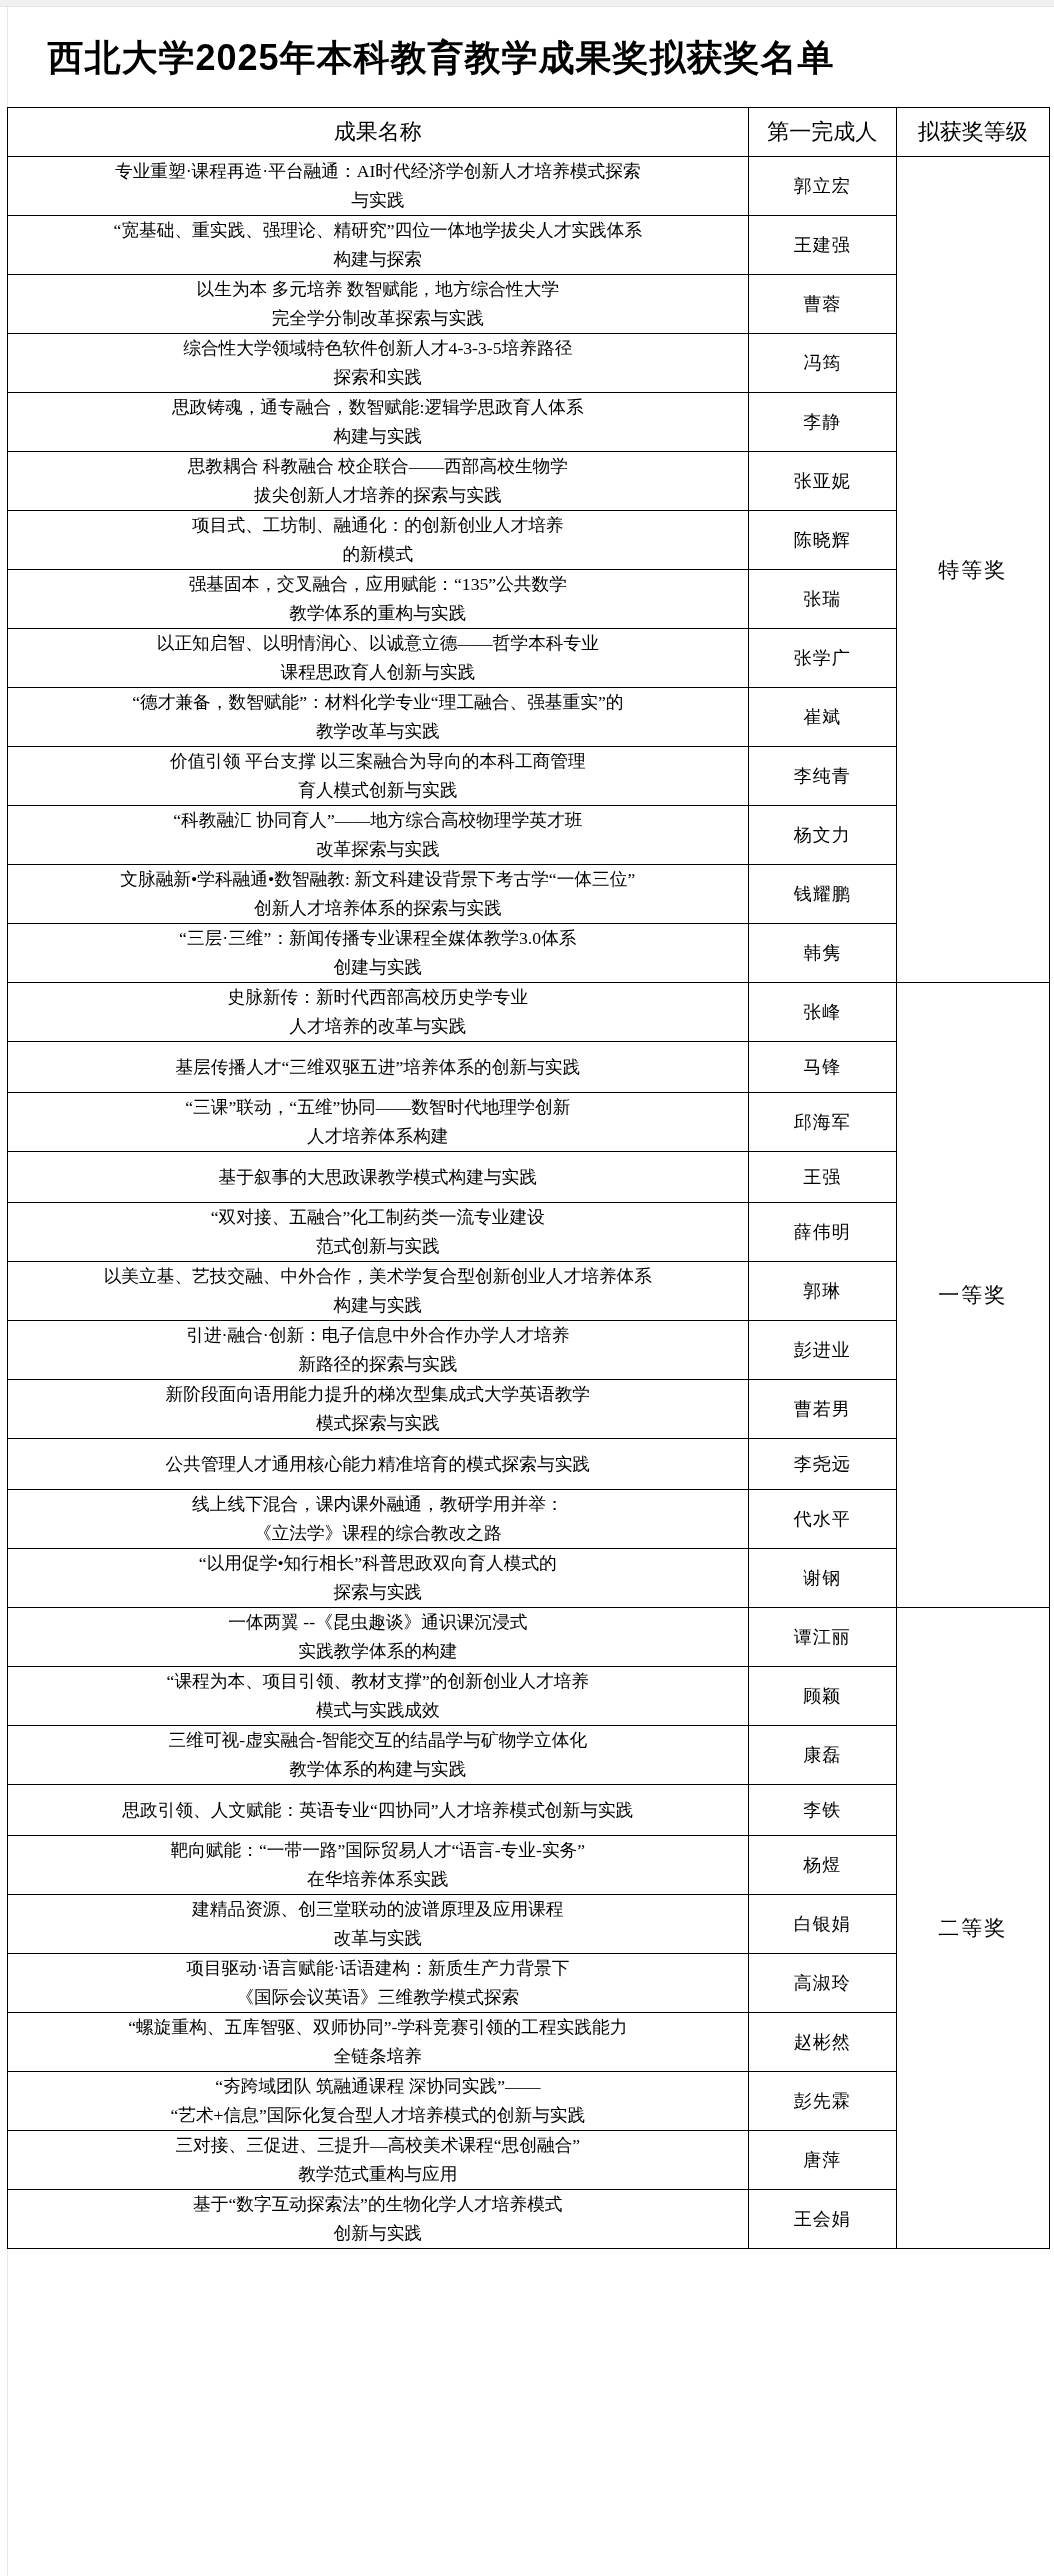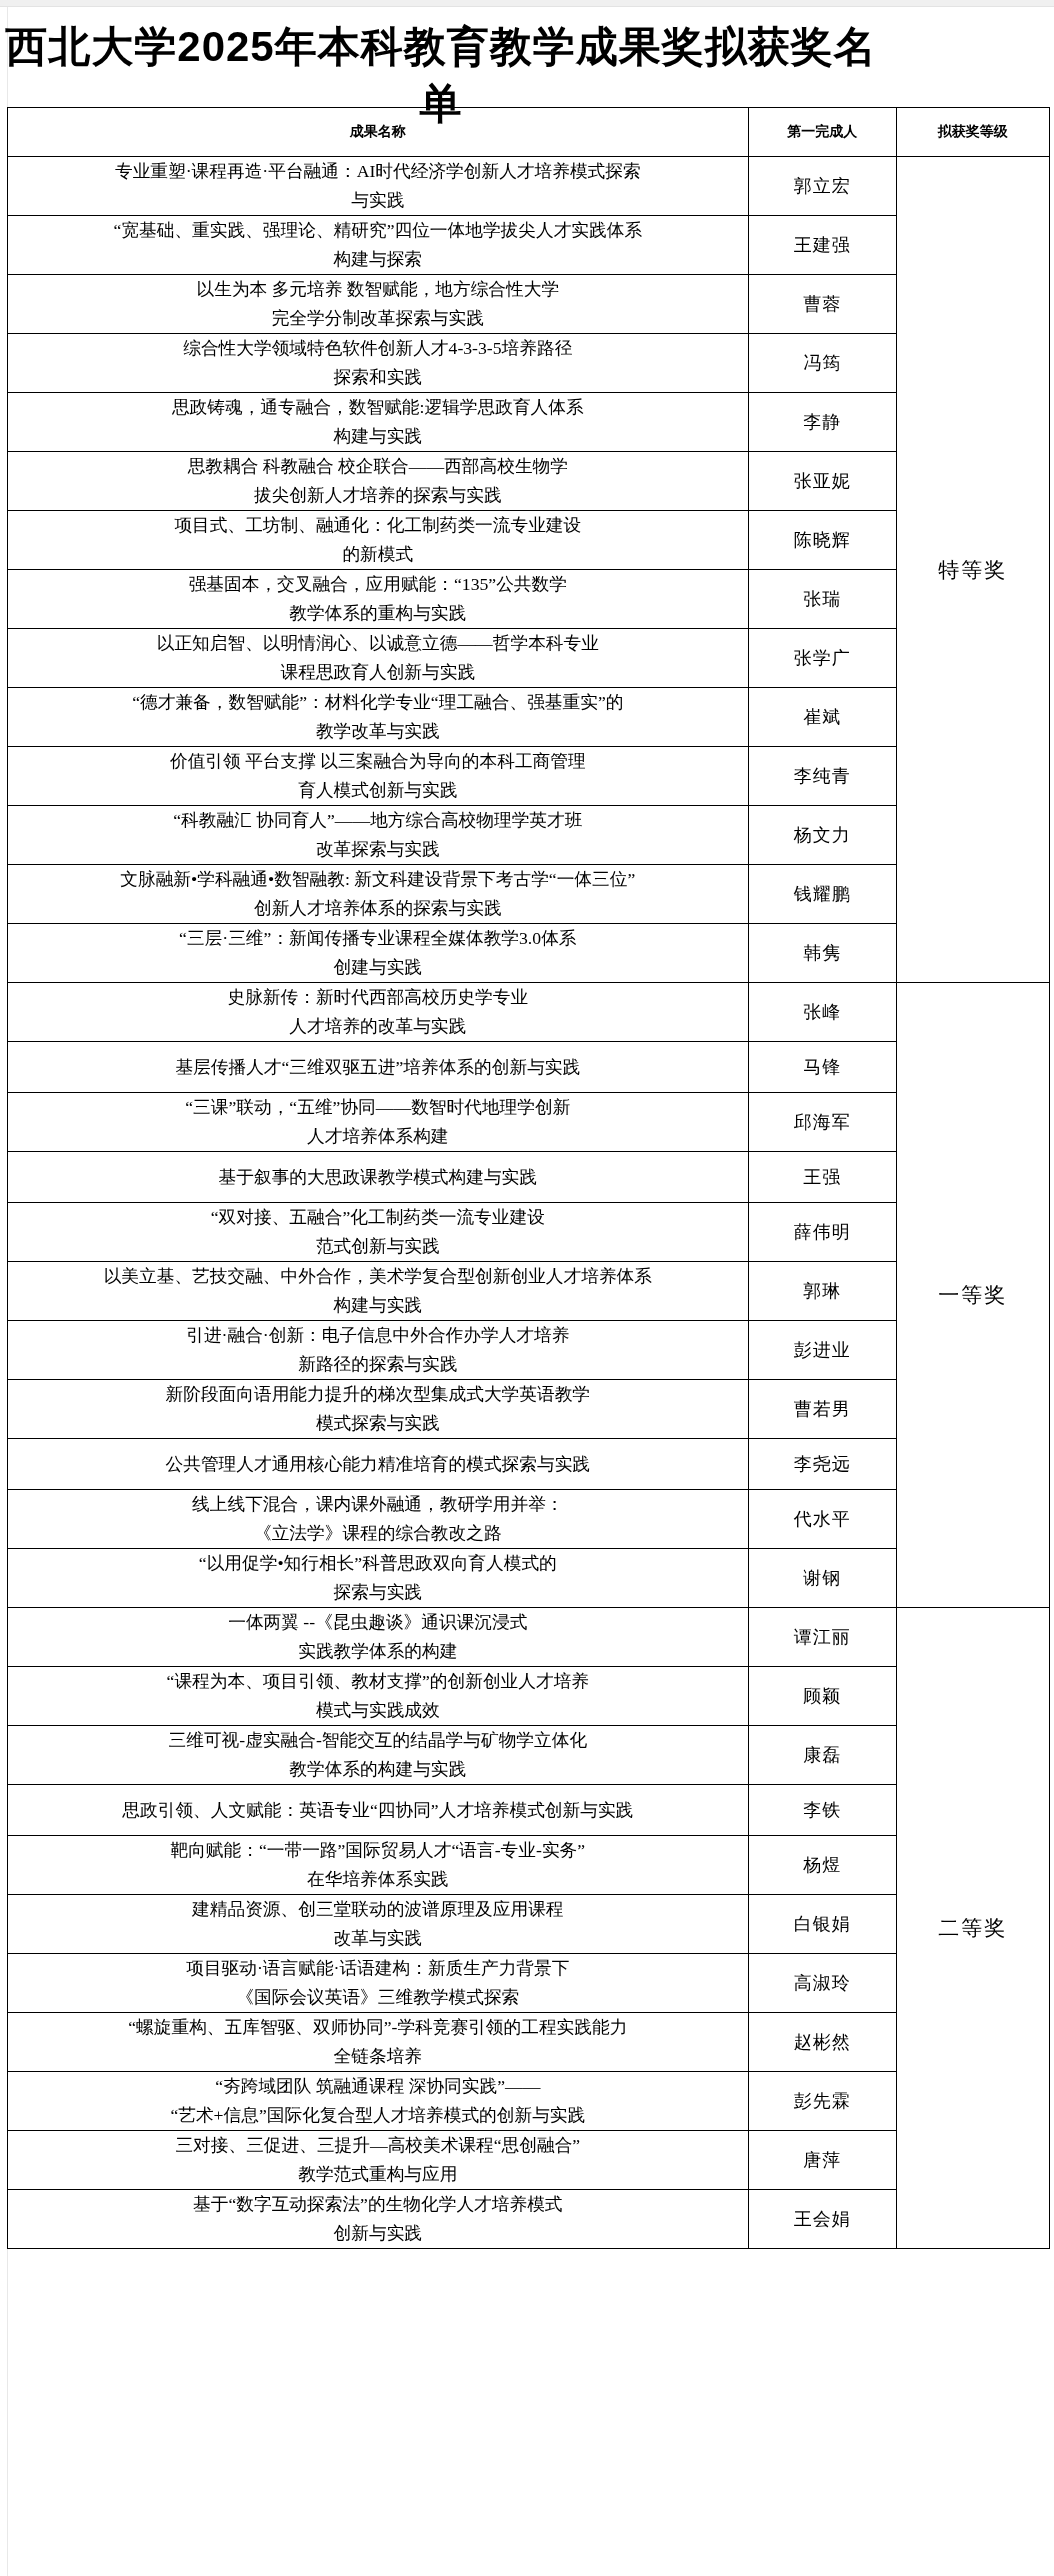--- a/index.html
+++ b/index.html
@@ -16,9 +16,9 @@
     position:absolute;top:7.3px;left:7.3px;width:1px;height:2569px;background:#e8e8e8;
   }
   .page-title{
-    position:absolute;top:18px;left:0;width:882px;margin:0;
+    position:absolute;top:29px;left:0;width:882px;margin:0;
     text-align:center;font-family:"Liberation Sans", sans-serif;
-    font-size:42px;font-weight:700;letter-spacing:1px;line-height:57px;
+    font-size:36px;font-weight:700;letter-spacing:1px;line-height:57px;
   }
   table.awards{
     position:absolute;left:6.8px;top:107px;width:1042px;

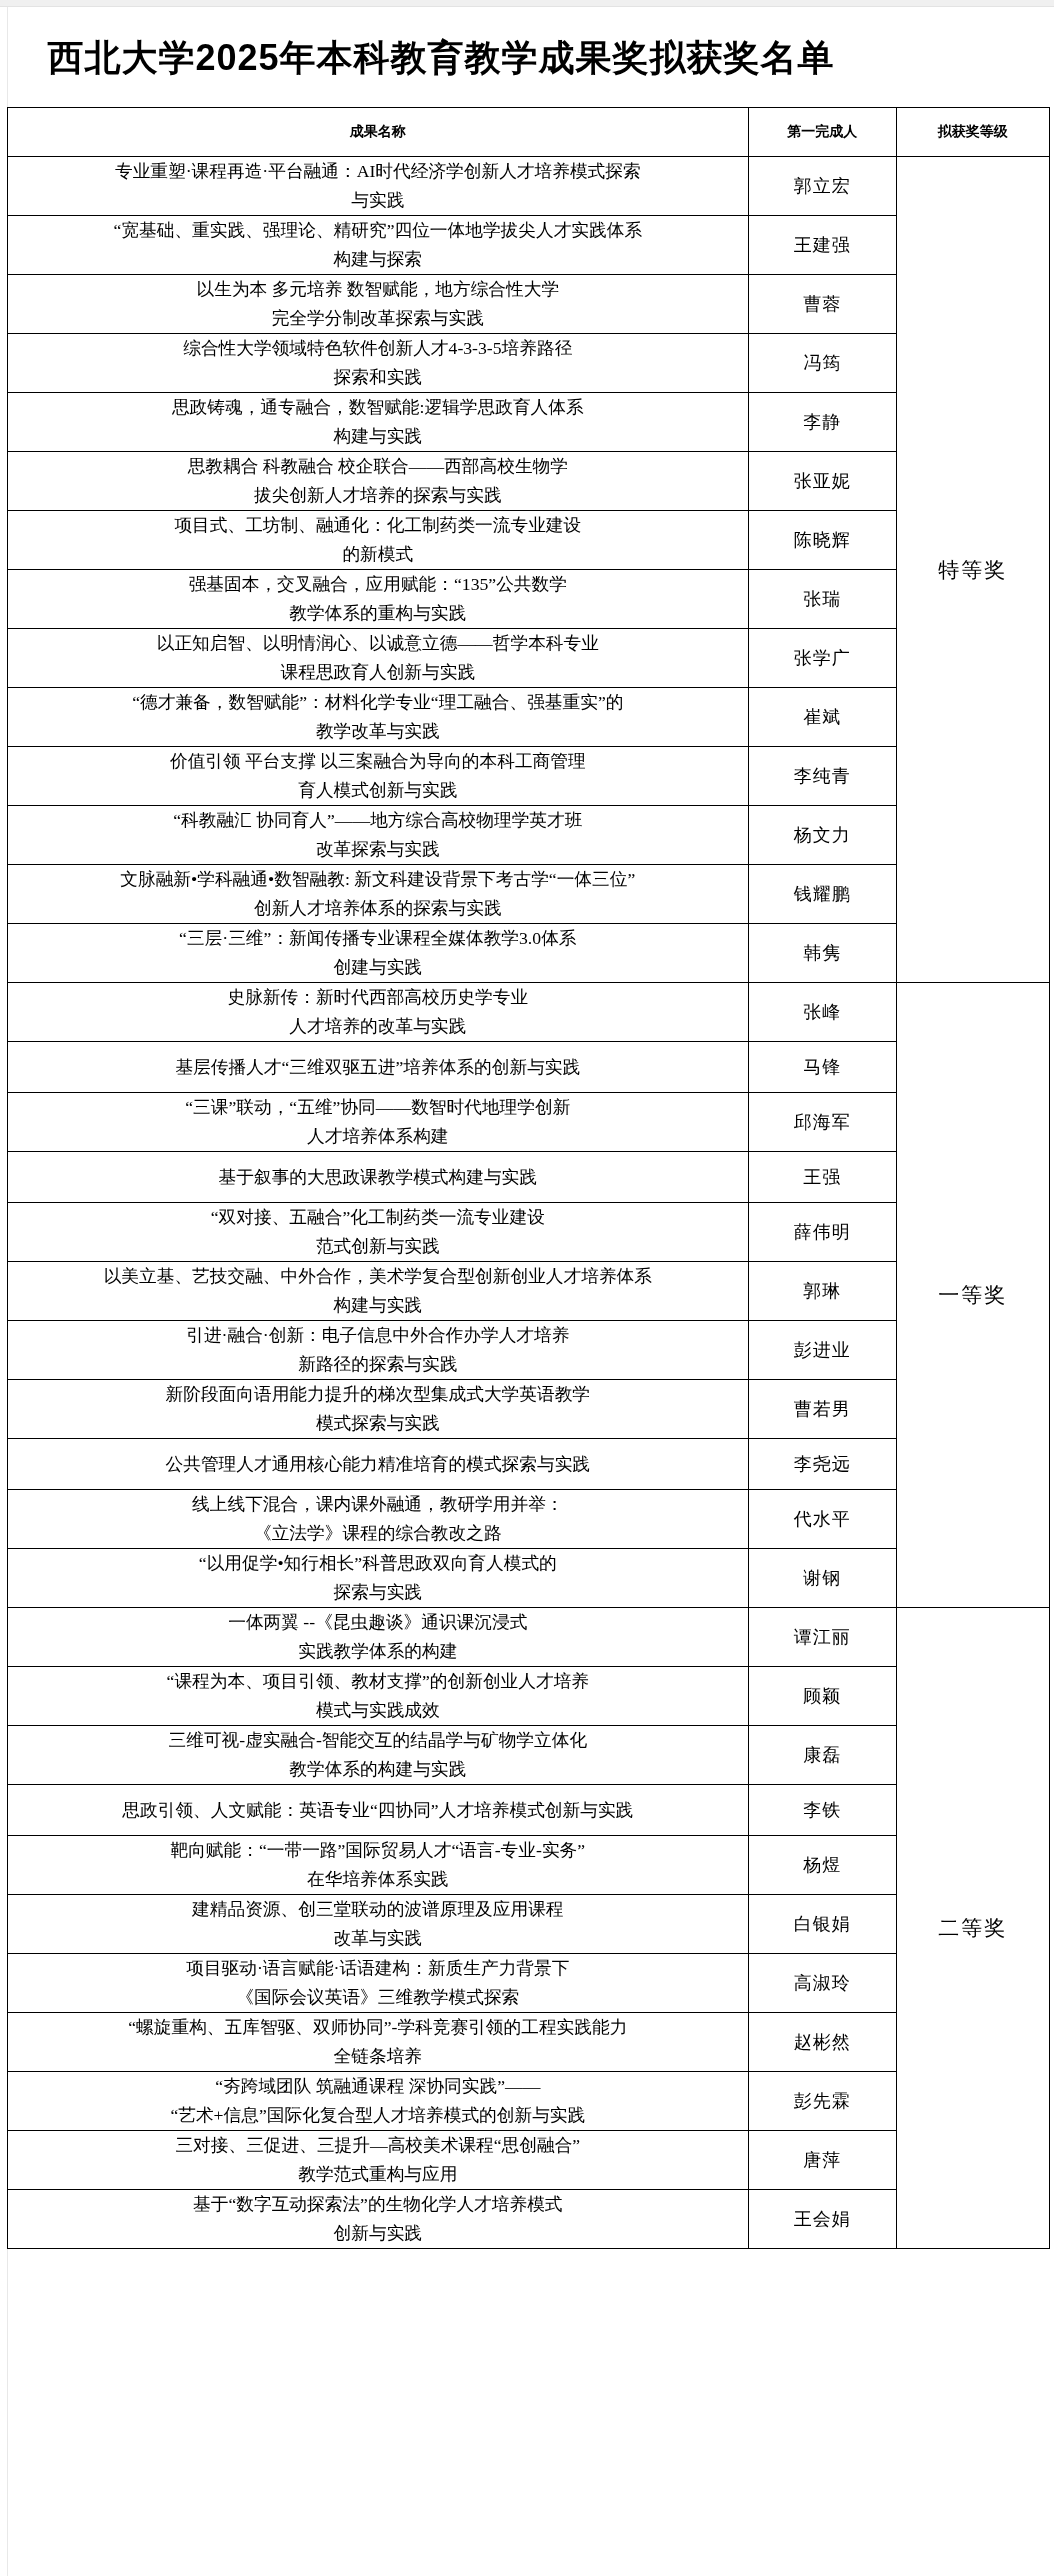--- a/index.html
+++ b/index.html
@@ -31,7 +31,7 @@
     text-align:center;vertical-align:middle;padding:0;overflow:hidden;
   }
   thead tr{height:49px;}
-  th{font-size:14px;font-weight:700;}
+  th{font-size:22px;font-weight:400;}
   tbody tr{height:51px;}
   td.name-cell{font-size:17.7px;line-height:29px;}
   td.person-cell{font-size:18px;letter-spacing:1px;}

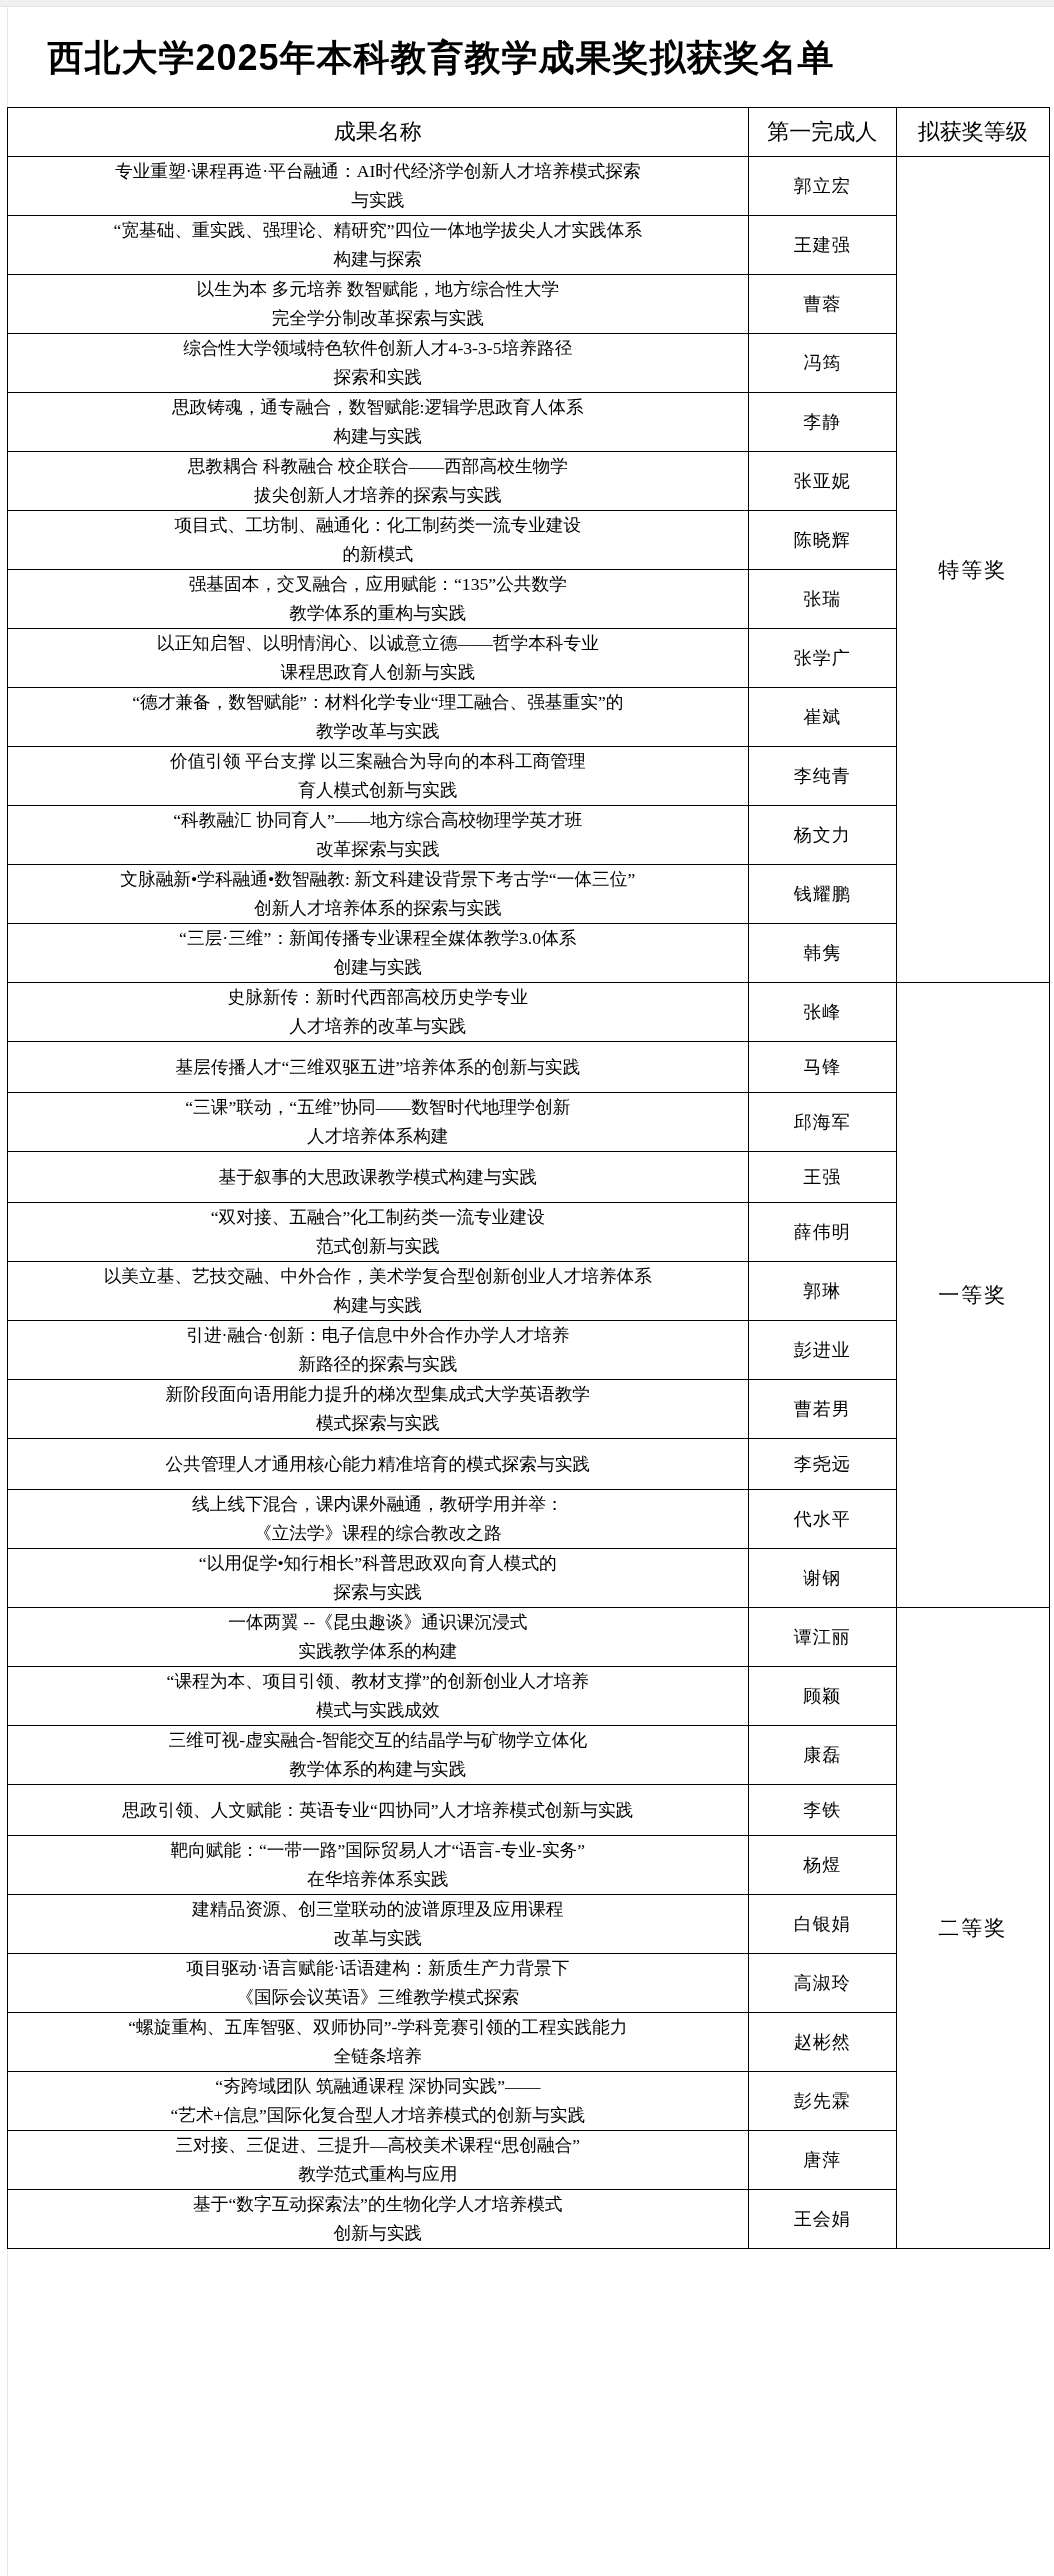--- a/index.html
+++ b/index.html
@@ -104,7 +104,7 @@
       </tr>
       <tr>
         <td class="name-cell">
-          <div>项目式、工坊制、融通化：化工制药类一流专业建设</div>
+          <div>项目式、工坊制、融通化：的创新创业人才培养</div>
           <div>的新模式</div>
         </td>
         <td class="person-cell">陈晓辉</td>

